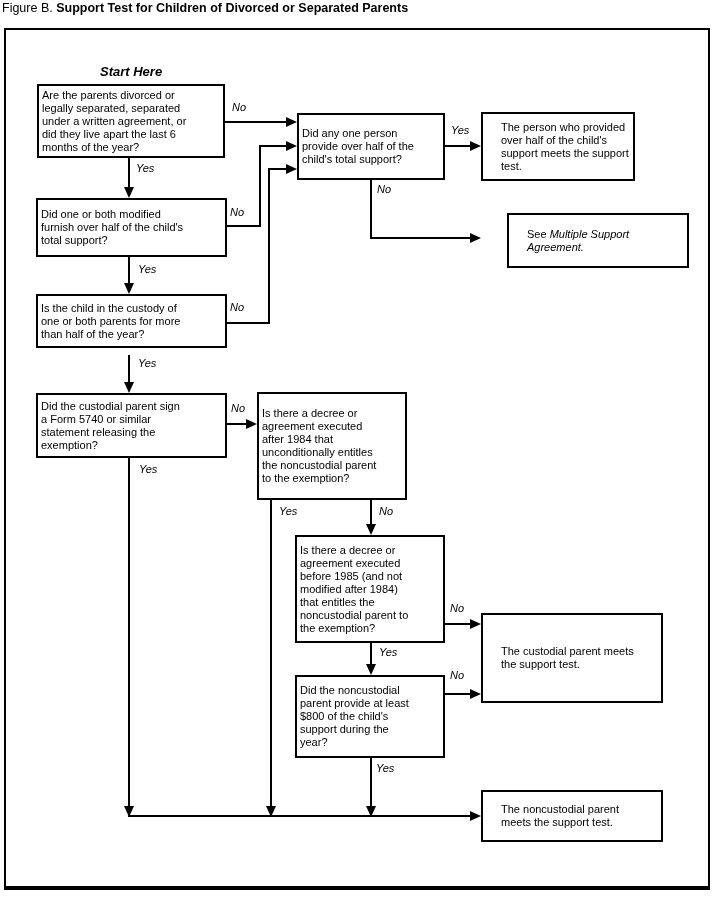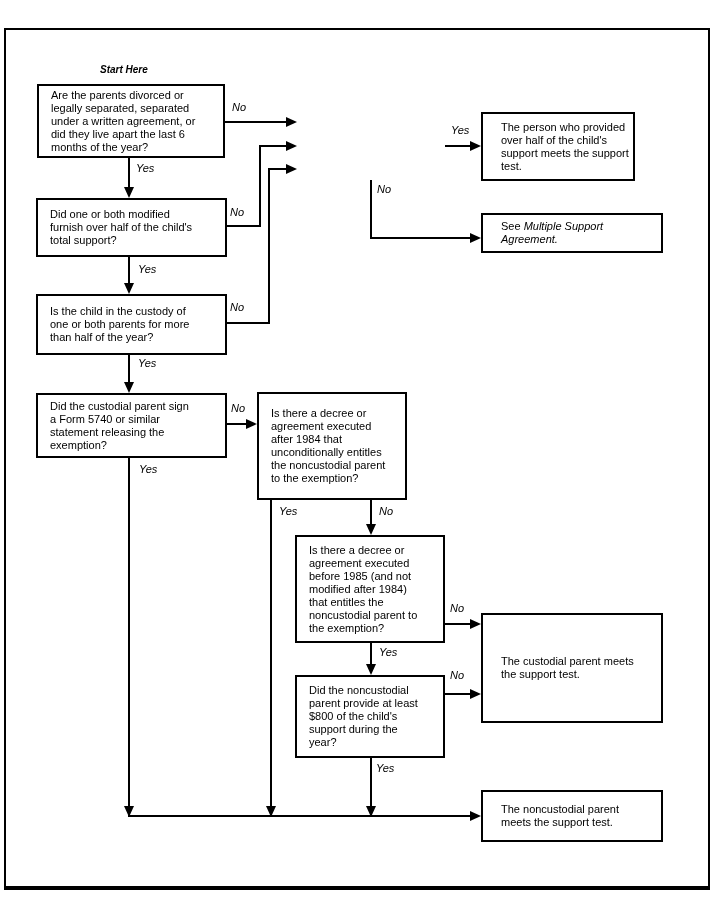--- a/index.html
+++ b/index.html
@@ -29,6 +29,10 @@
 
 <div class="page">
 
+  <div class="title">
+    <span>Figure B.</span>
+    <span class="bold">Support Test for Children of Divorced or Separated Parents</span>
+  </div>
 
   <div class="frame"></div>
 

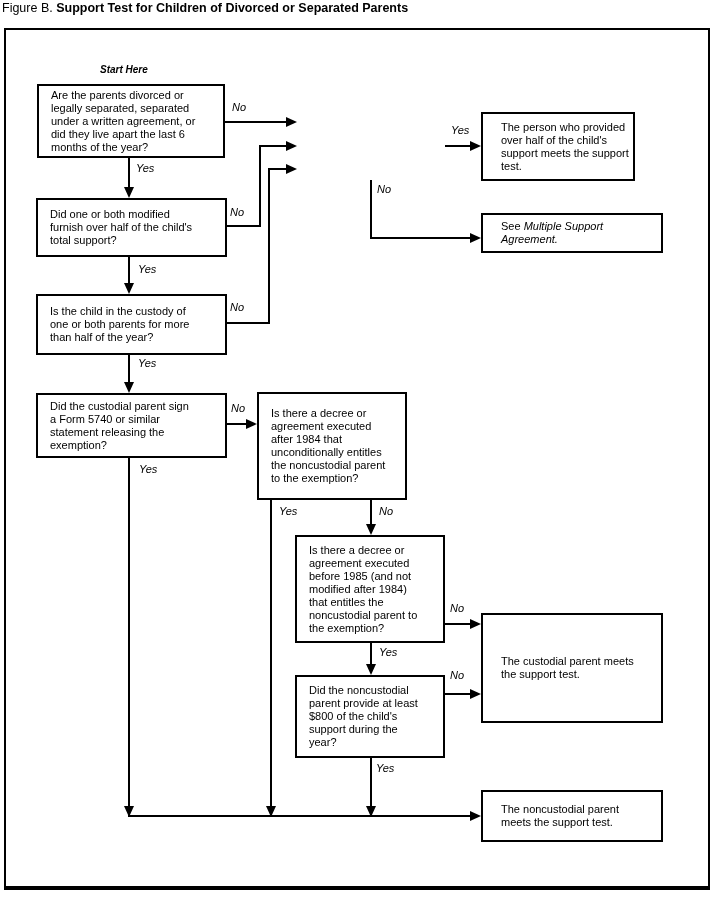--- a/index.html
+++ b/index.html
@@ -9,7 +9,7 @@
   .title .bold { font-weight:bold; }
   .frame { position:absolute; left:4px; top:28px; width:706px; height:862px;
            border:2px solid #000; border-bottom-width:4px; box-sizing:border-box; }
-  .start { position:absolute; left:100px; top:64px; font-size:10px;
+  .start { position:absolute; left:100px; top:64px; font-size:13px;
            font-weight:bold; font-style:italic; }
   .box { position:absolute; box-sizing:border-box; border:2px solid #000; background:#fff;
          display:flex; align-items:center; font-size:11px; line-height:13px; }

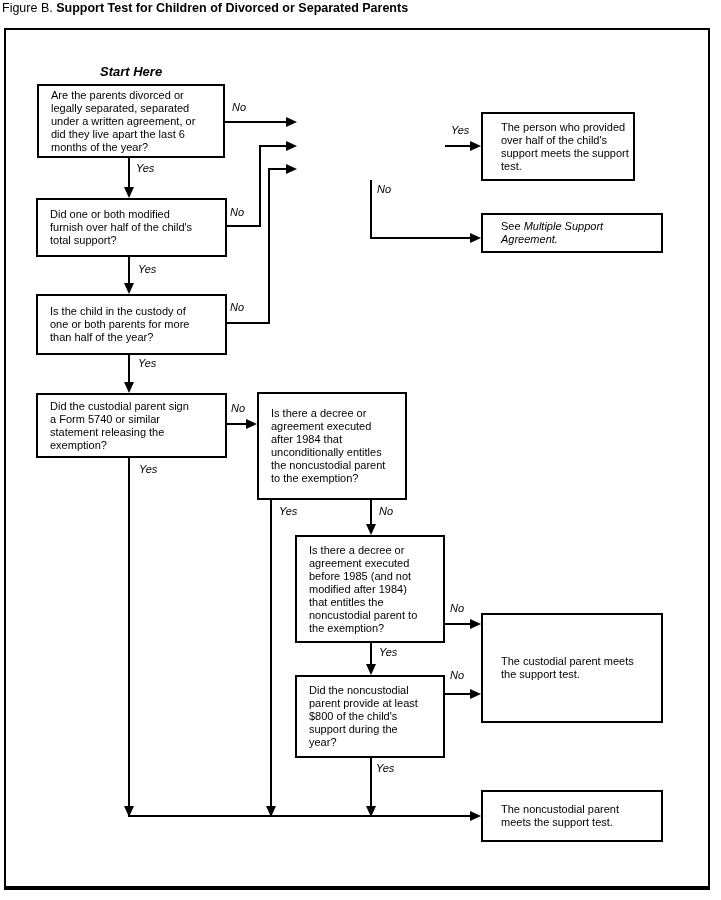--- a/index.html
+++ b/index.html
@@ -13,7 +13,7 @@
            font-weight:bold; font-style:italic; }
   .box { position:absolute; box-sizing:border-box; border:2px solid #000; background:#fff;
          display:flex; align-items:center; font-size:11px; line-height:13px; }
-  .box .txt { white-space:pre-line; padding-left:12px; padding-right:2px; }
+  .box .txt { white-space:pre-line; padding-left:3px; padding-right:2px; }
   .rbox .txt { padding-left:18px; }
   .it { font-style:italic; }
   .h, .v { position:absolute; background:#000; }

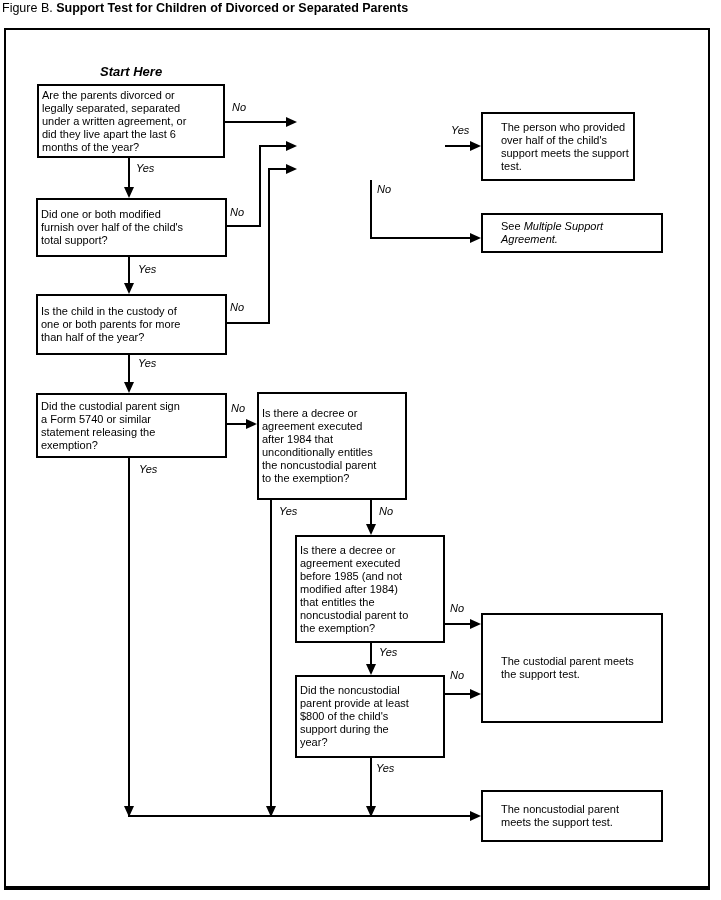--- a/index.html
+++ b/index.html
@@ -65,6 +65,11 @@
 exemption?</div>
   </div>
 
+  <div class="box" style="left:297px;top:113px;width:148px;height:67px">
+    <div class="txt">Did any one person
+provide over half of the
+child's total support?</div>
+  </div>
 
   <div class="box" style="left:257px;top:392px;width:150px;height:108px">
     <div class="txt">Is there a decree or

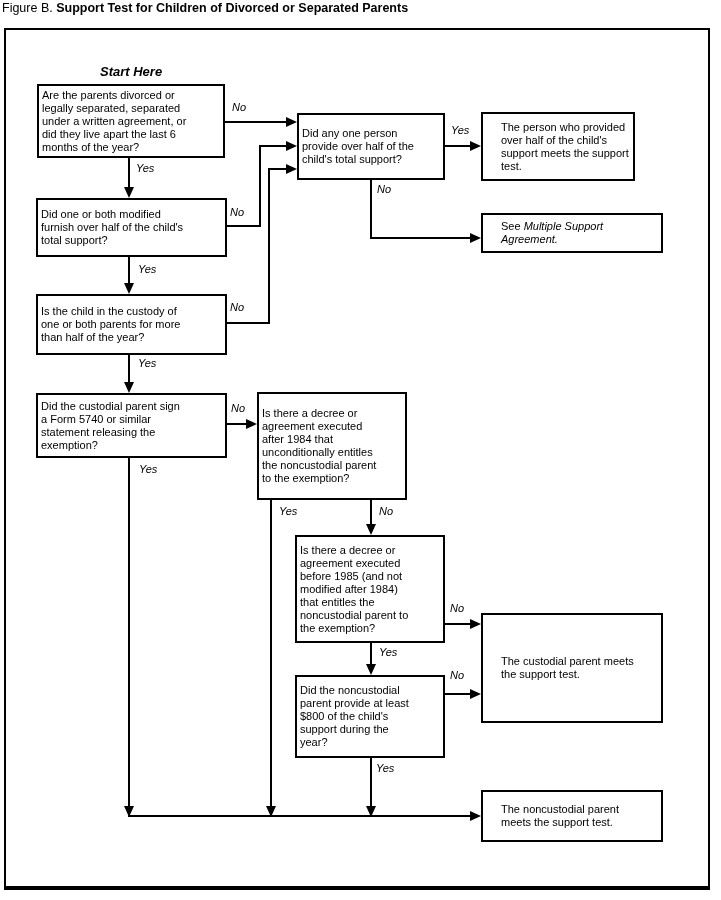--- a/index.html
+++ b/index.html
@@ -105,7 +105,7 @@
 test.</div>
   </div>
 
-  <div class="box rbox" style="left:481px;top:213px;width:182px;height:40px">
+  <div class="box rbox" style="left:507px;top:213px;width:182px;height:55px">
     <div class="txt"><span>See</span> <span class="it">Multiple Support
 Agreement.</span></div>
   </div>

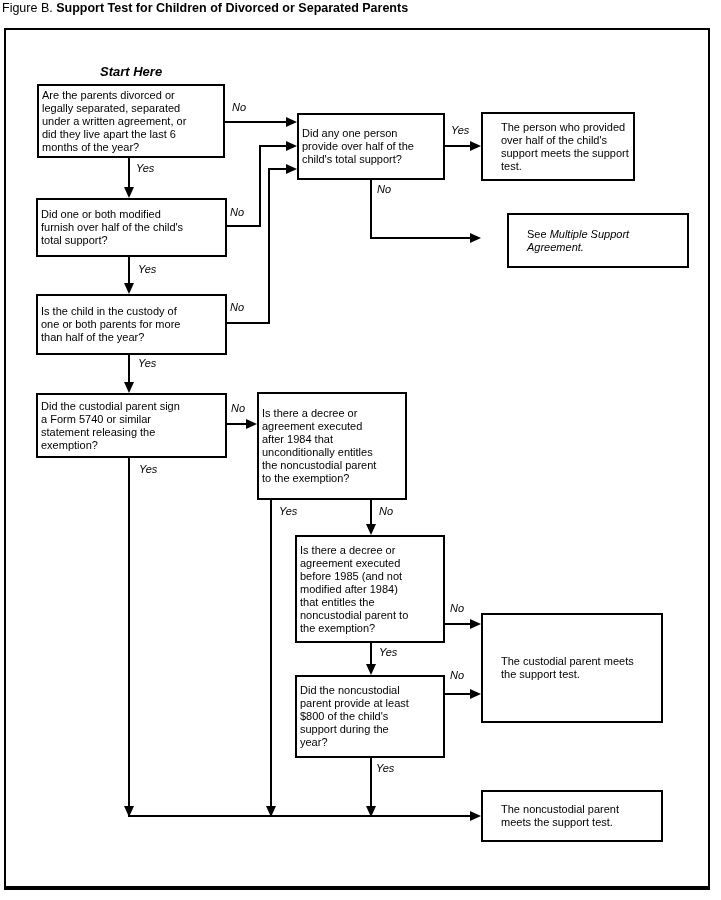--- a/index.html
+++ b/index.html
@@ -52,7 +52,7 @@
 total support?</div>
   </div>
 
-  <div class="box" style="left:36px;top:294px;width:191px;height:61px">
+  <div class="box" style="left:36px;top:294px;width:191px;height:54px">
     <div class="txt">Is the child in the custody of
 one or both parents for more
 than half of the year?</div>

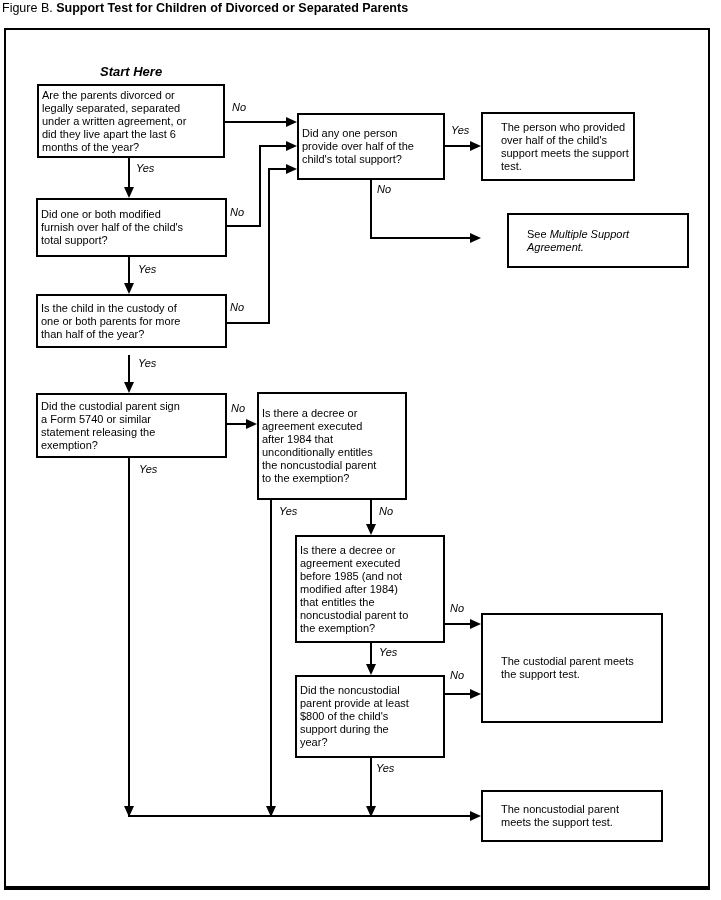--- a/index.html
+++ b/index.html
@@ -110,7 +110,7 @@
 Agreement.</span></div>
   </div>
 
-  <div class="box rbox" style="left:481px;top:613px;width:182px;height:110px">
+  <div class="box rbox" style="left:481px;top:613px;width:182px;height:90px">
     <div class="txt">The custodial parent meets
 the support test.</div>
   </div>

